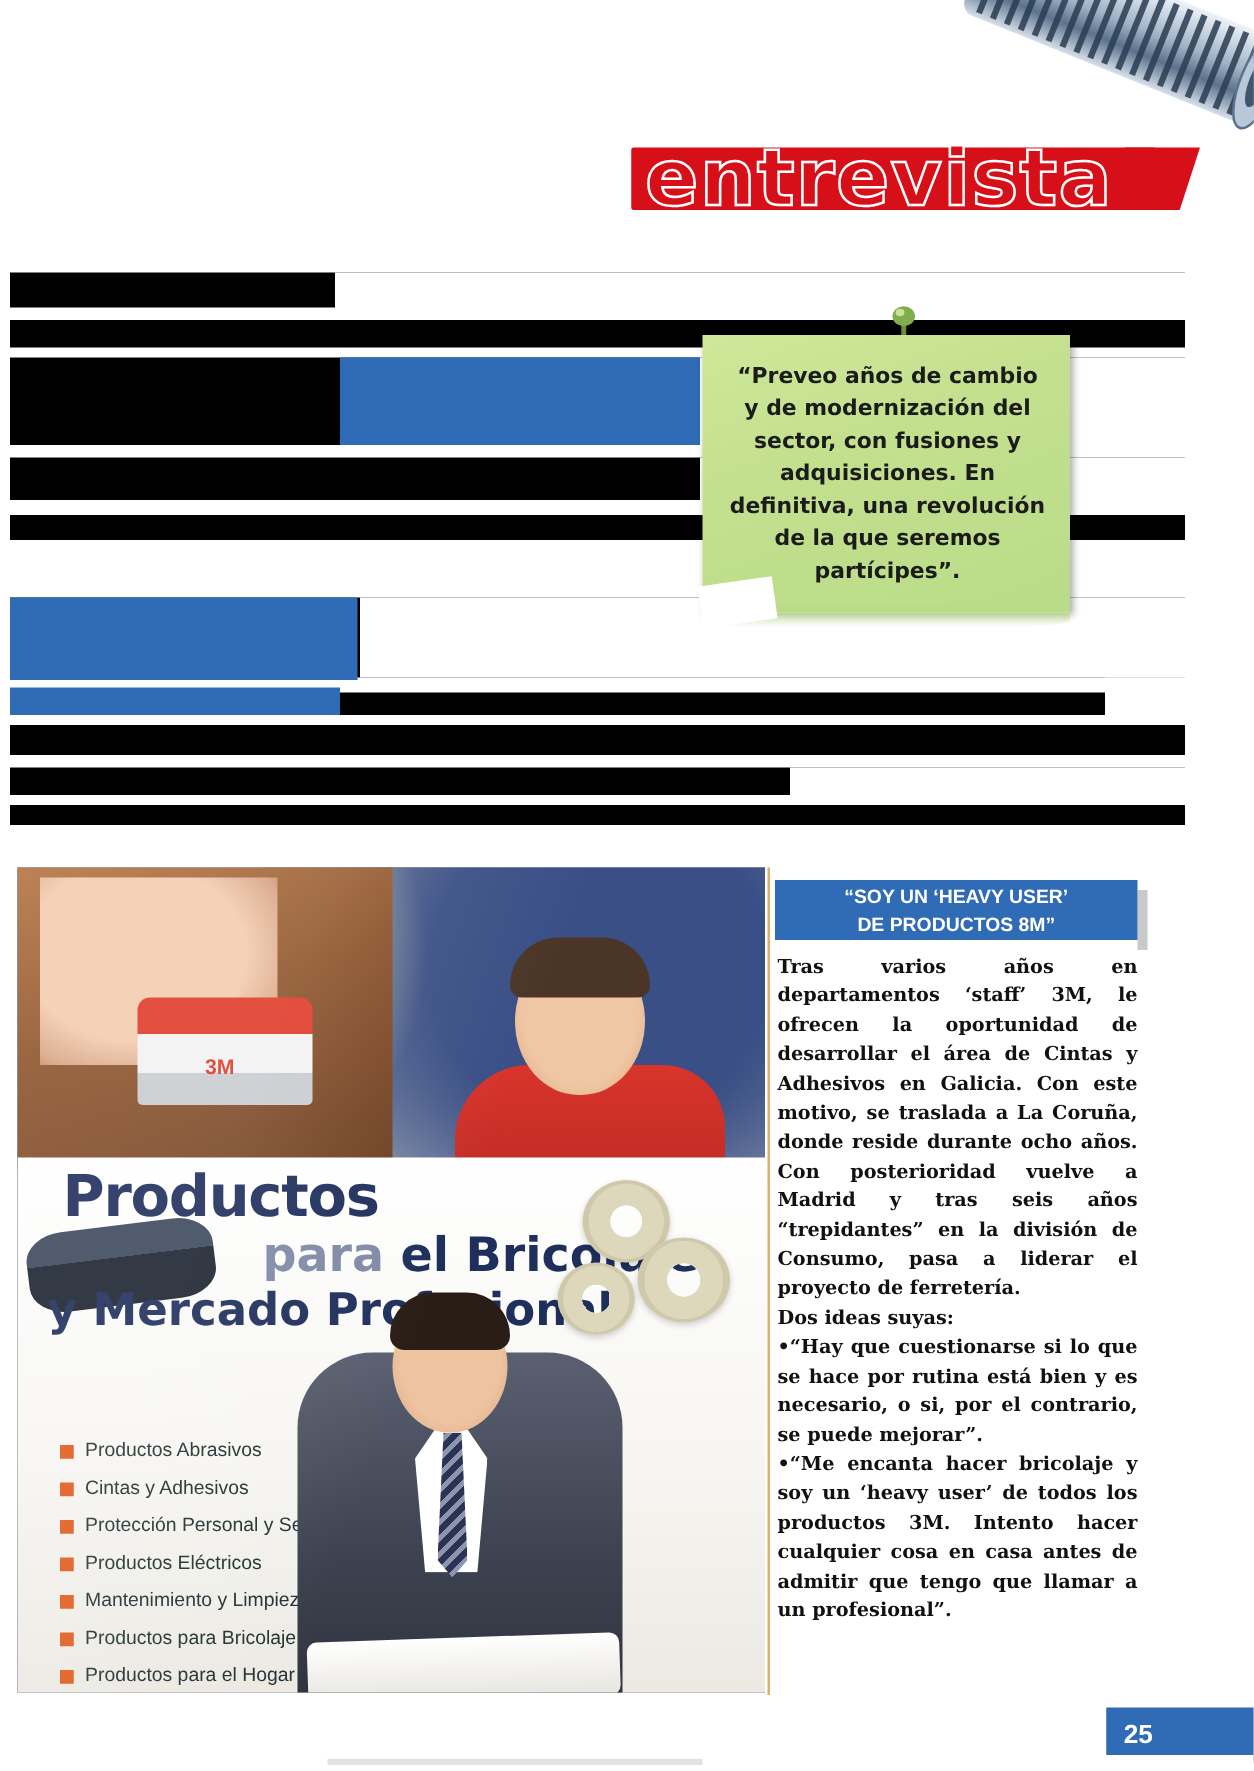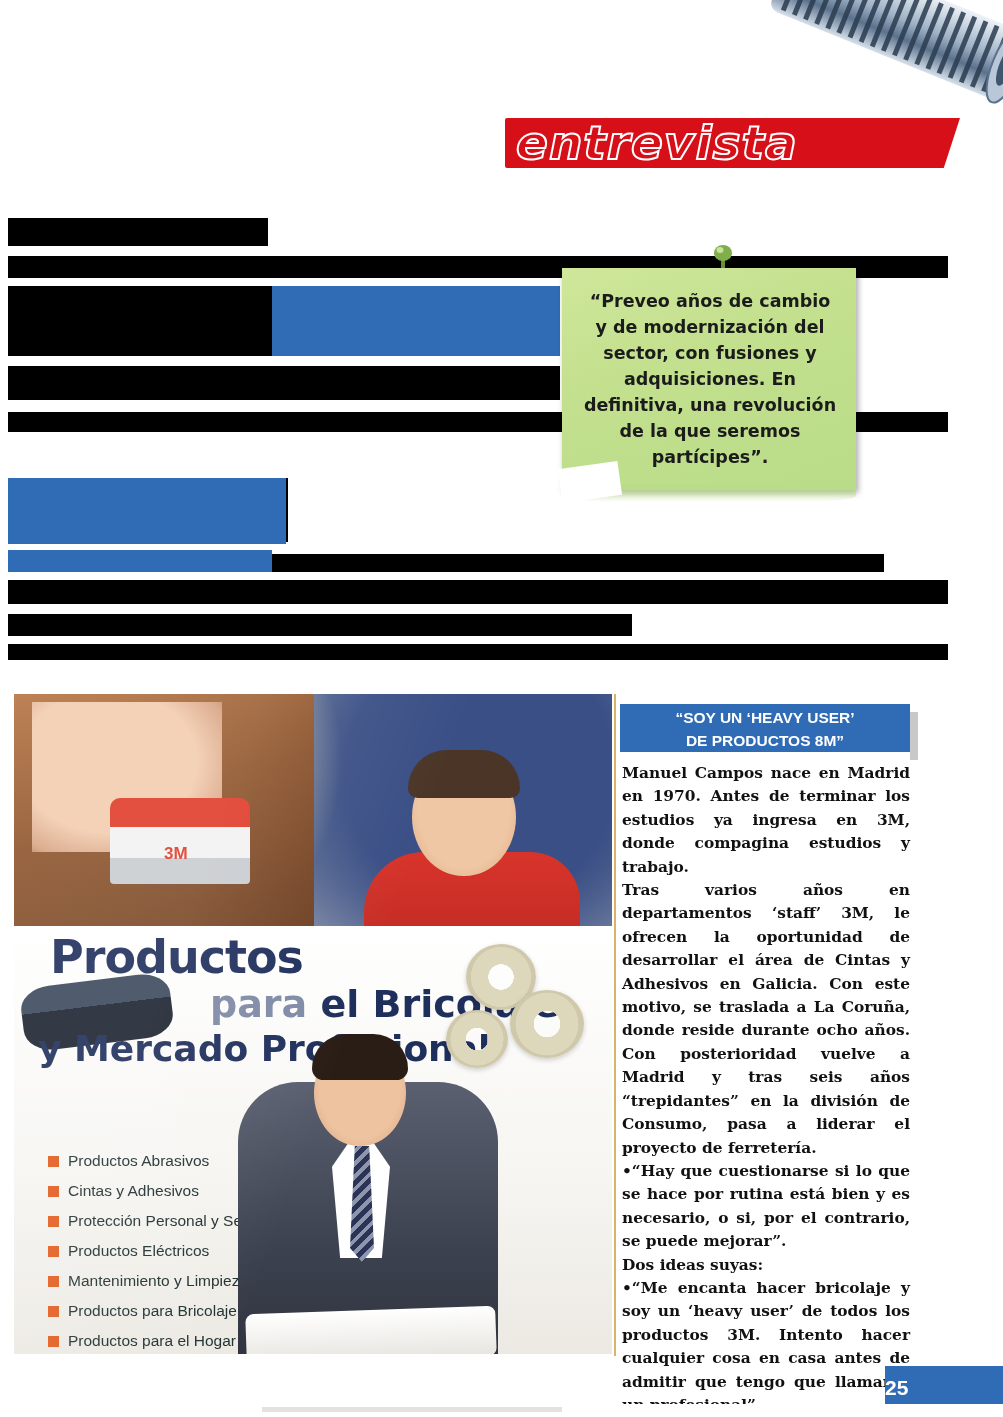--- a/index.html
+++ b/index.html
@@ -54,9 +54,8 @@
     height: 54px;
     line-height: 54px;
     font-family: "DejaVu Sans", sans-serif;
-    font-size: 47px;
-    font-weight: bold;
-    font-style: italic;
+    font-size: 63px;
+    font-weight: bold;
     letter-spacing: 1px;
     color: #d70f18;
     -webkit-text-stroke: 2px #ffffff;

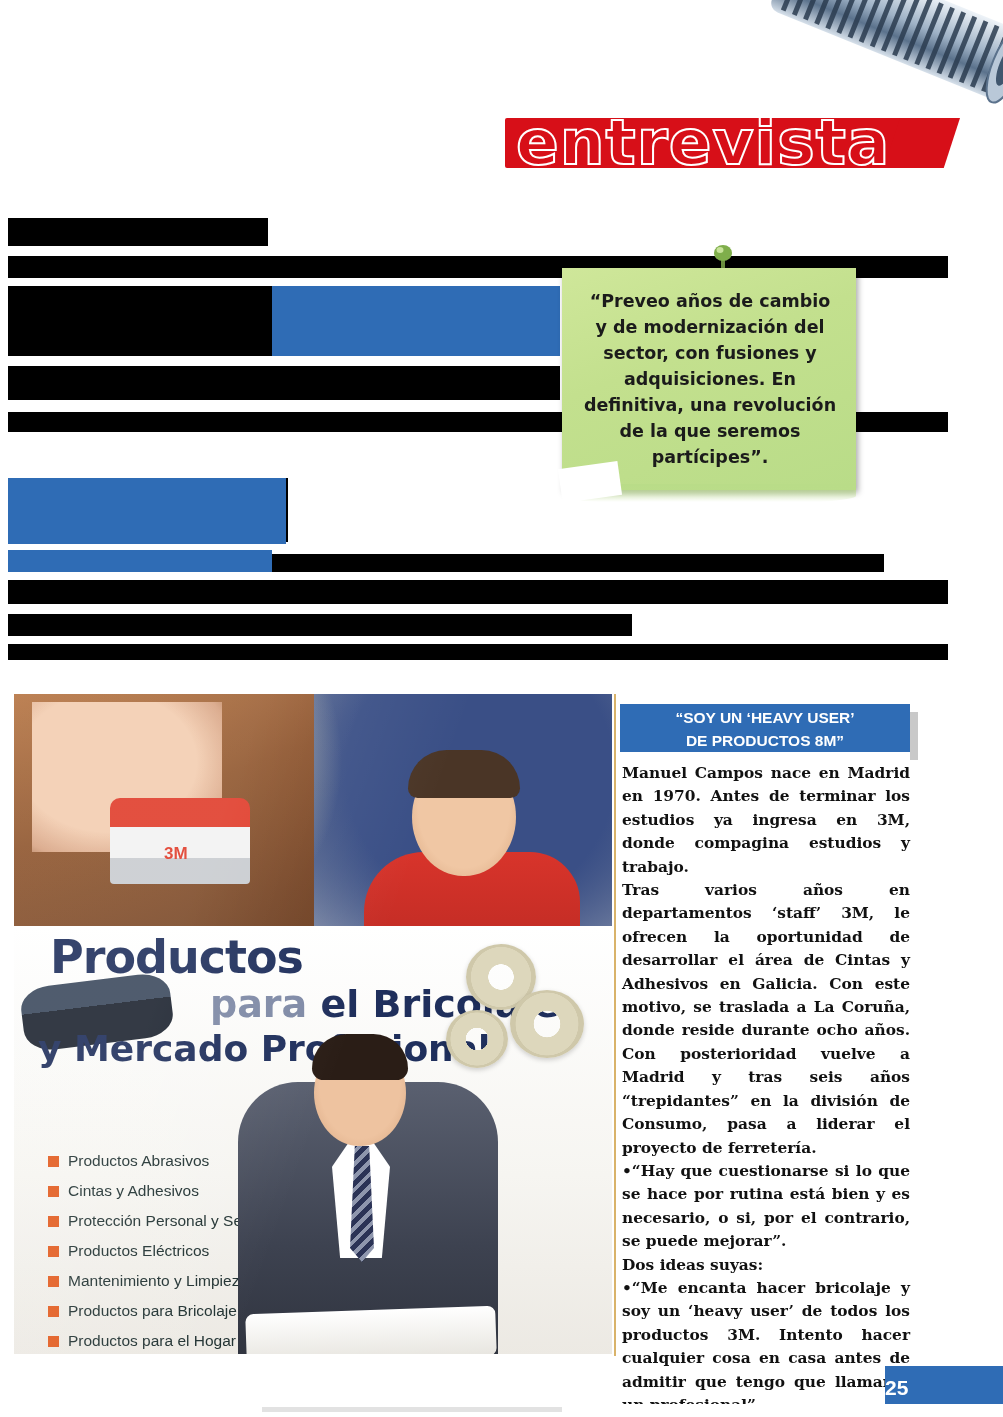--- a/index.html
+++ b/index.html
@@ -527,7 +527,6 @@
 DE PRODUCTOS 8M”</div>
 
 <div class="side-body">
-  <p>Manuel Campos nace en Madrid en 1970. Antes de terminar los estudios ya ingresa en 3M, donde compagina estudios y trabajo.</p>
   <p>Tras varios años en departamentos ‘staff’ 3M, le ofrecen la oportunidad de desarrollar el área de Cintas y Adhesivos en Galicia. Con este motivo, se traslada a La Coruña, donde reside durante ocho años. Con posterioridad vuelve a Madrid y tras seis años “trepidantes” en la división de Consumo, pasa a liderar el proyecto de ferretería.</p>
   <p>•“Hay que cuestionarse si lo que se hace por rutina está bien y es necesario, o si, por el contrario, se puede mejorar”.</p>
   <p>Dos ideas suyas:</p>

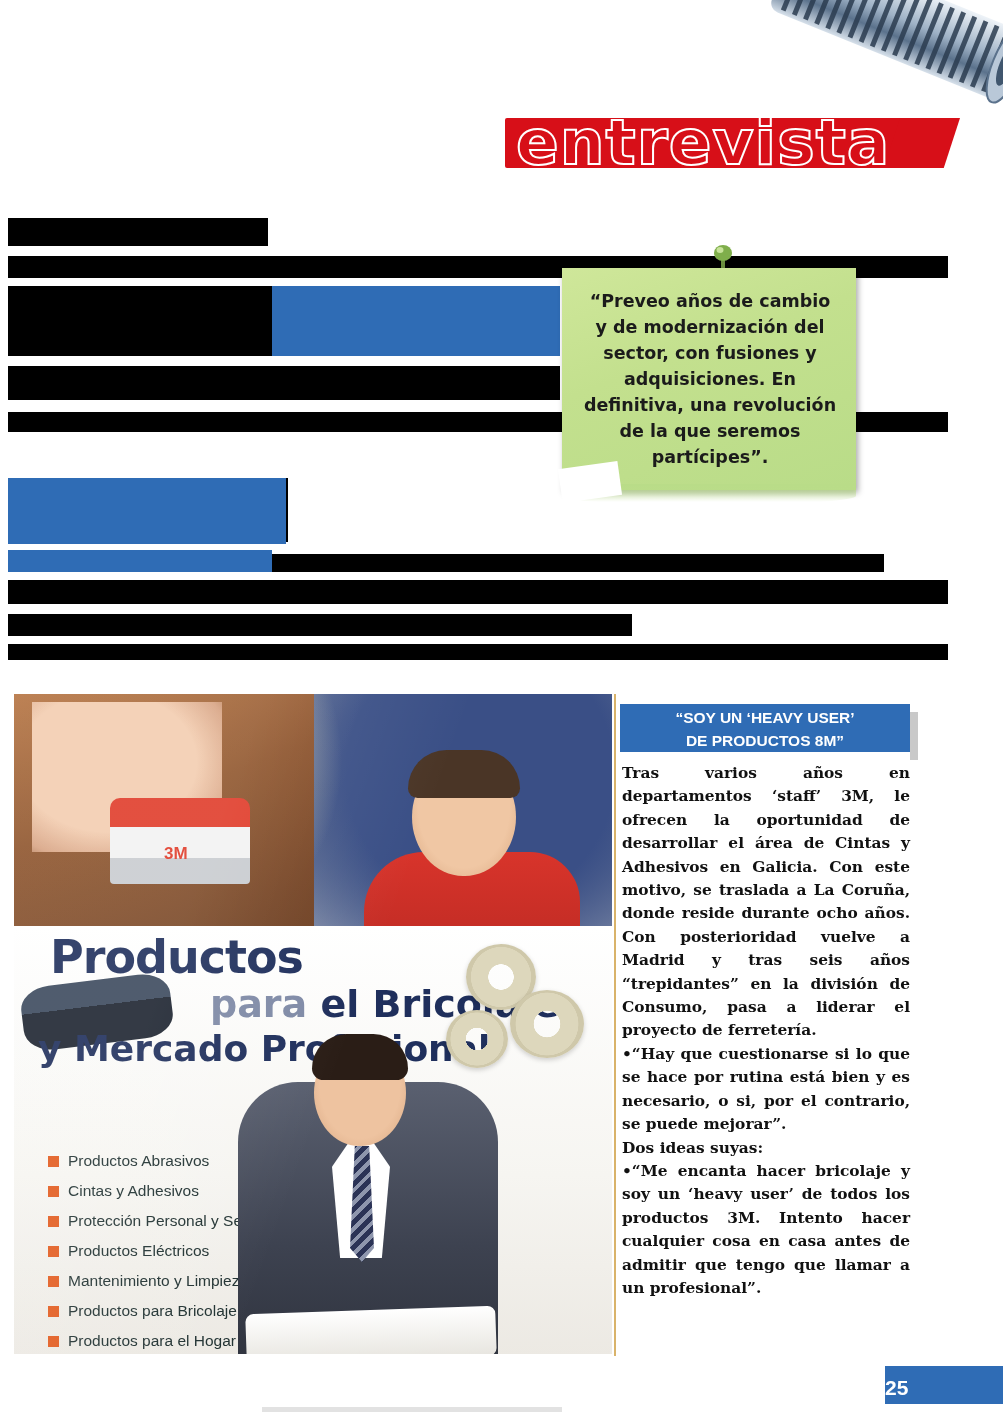--- a/index.html
+++ b/index.html
@@ -528,8 +528,8 @@
 
 <div class="side-body">
   <p>Tras varios años en departamentos ‘staff’ 3M, le ofrecen la oportunidad de desarrollar el área de Cintas y Adhesivos en Galicia. Con este motivo, se traslada a La Coruña, donde reside durante ocho años. Con posterioridad vuelve a Madrid y tras seis años “trepidantes” en la división de Consumo, pasa a liderar el proyecto de ferretería.</p>
+  <p>Dos ideas suyas:</p>
   <p>•“Hay que cuestionarse si lo que se hace por rutina está bien y es necesario, o si, por el contrario, se puede mejorar”.</p>
-  <p>Dos ideas suyas:</p>
   <p>•“Me encanta hacer bricolaje y soy un ‘heavy user’ de todos los productos 3M. Intento hacer cualquier cosa en casa antes de admitir que tengo que llamar a un profesional”.</p>
 </div>
 

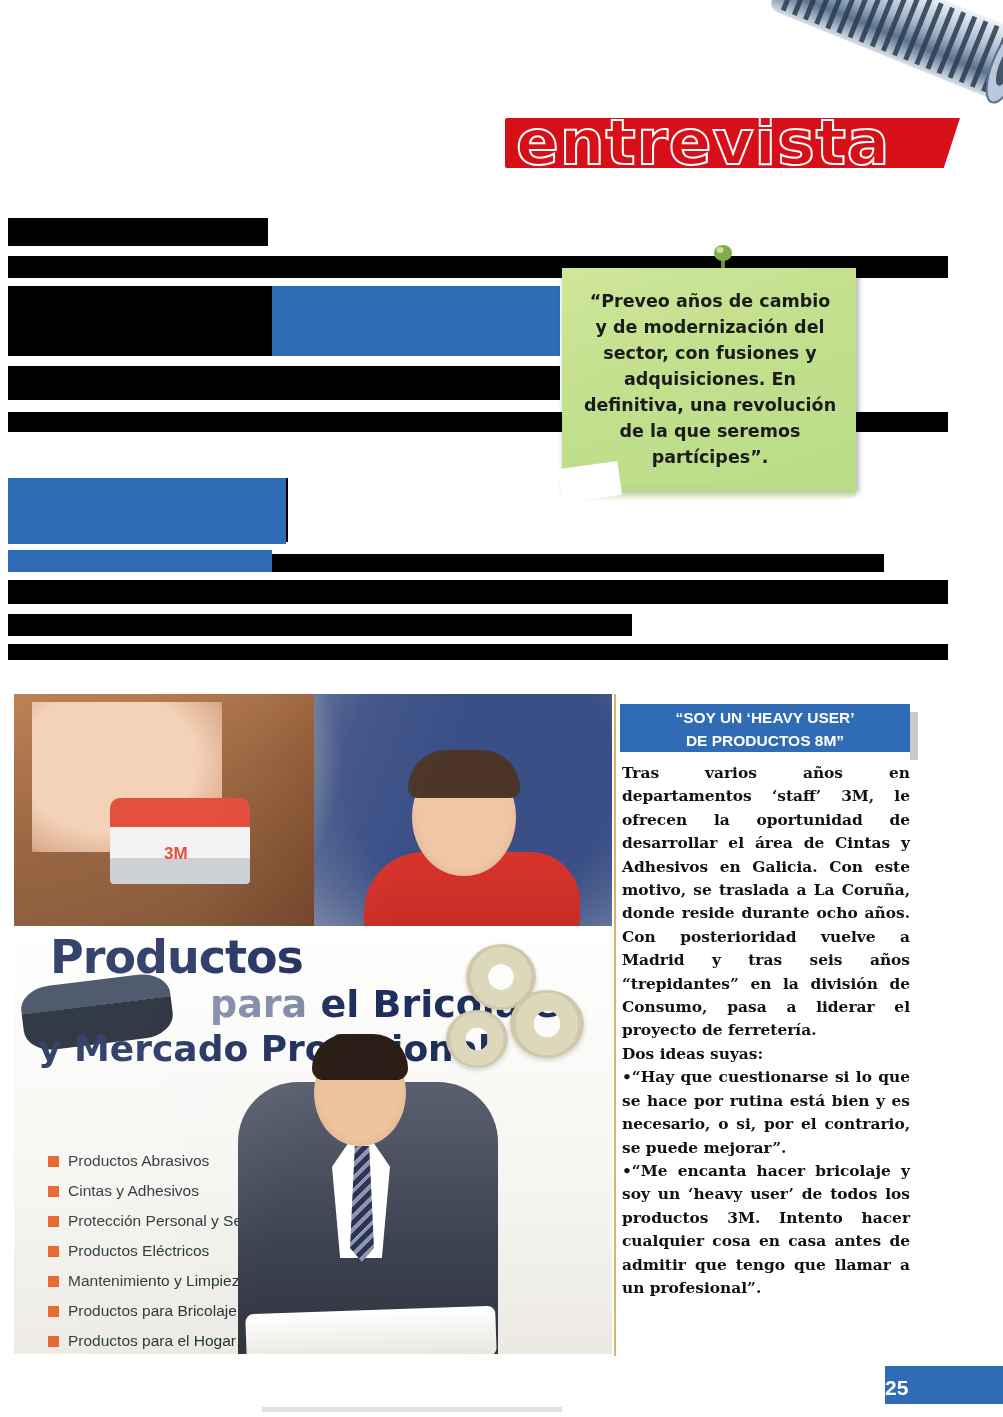--- a/index.html
+++ b/index.html
@@ -355,7 +355,7 @@
     font-size: 21px;
     display: flex;
     align-items: center;
-    padding-left: 0;
+    padding-left: 14px;
     box-sizing: border-box;
   }
   .bottom-strip {

